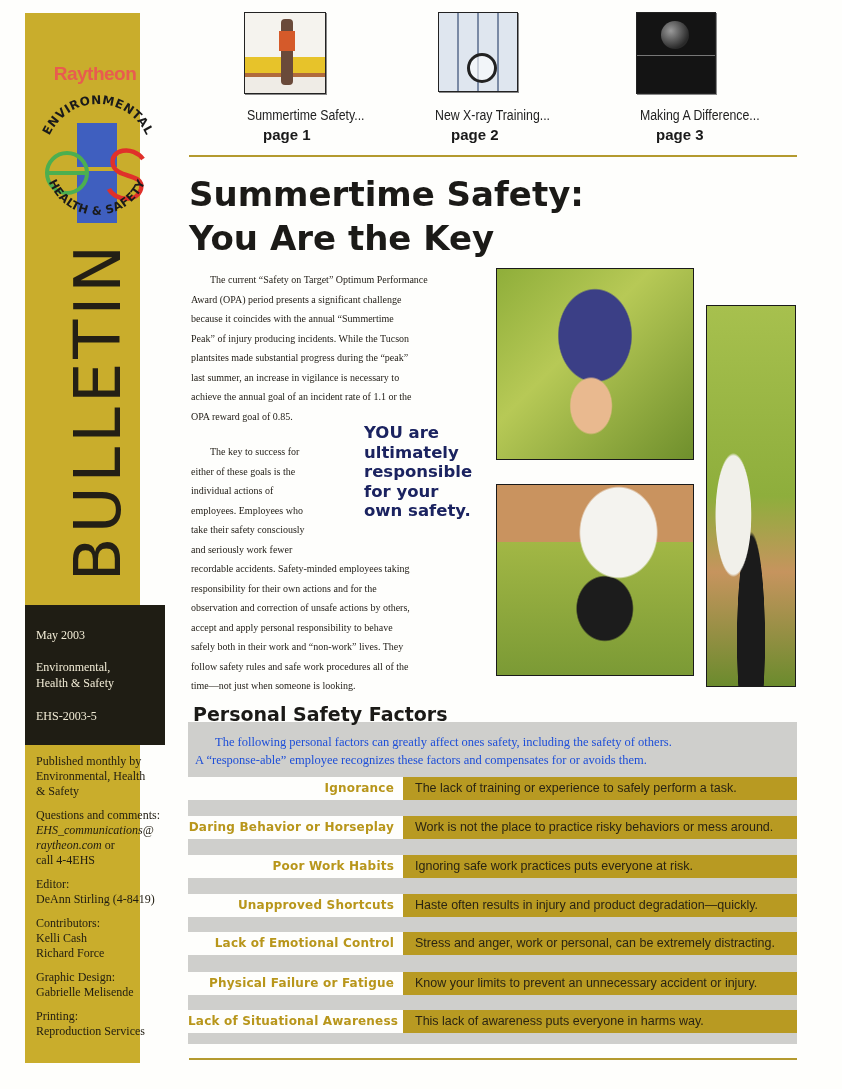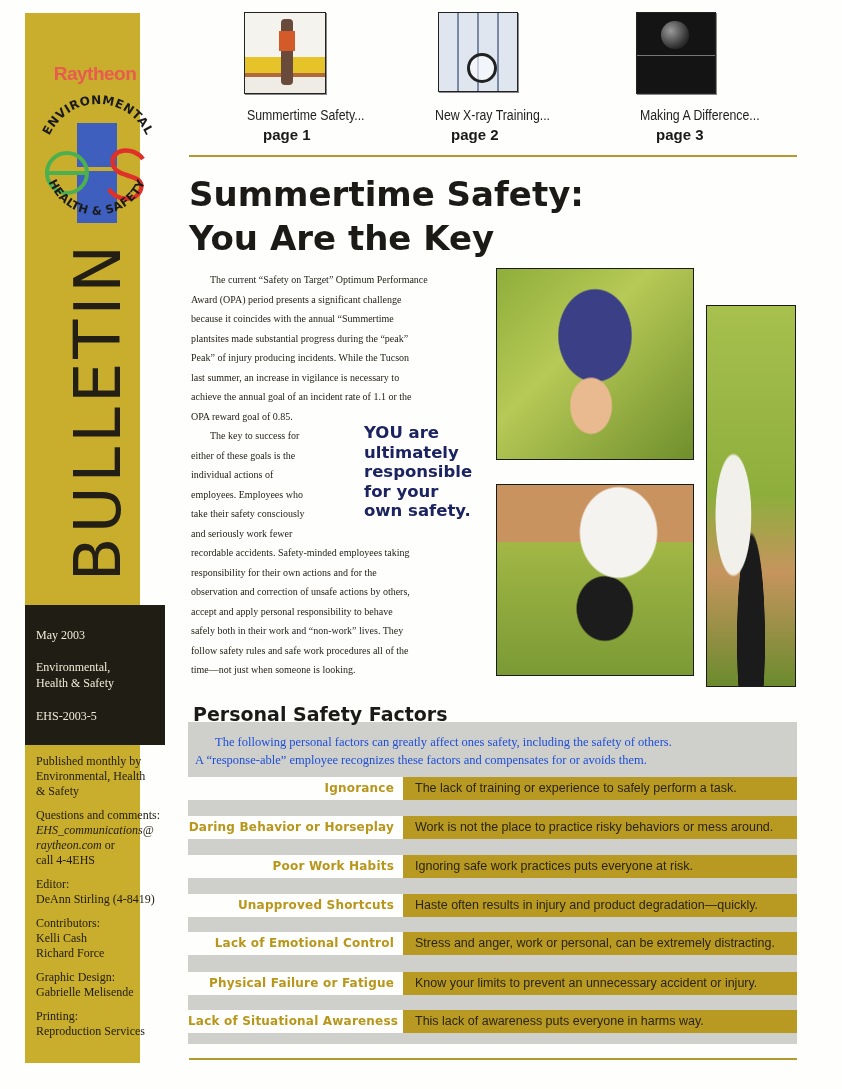--- a/index.html
+++ b/index.html
@@ -199,8 +199,8 @@
   <div style="padding-left:19px;">The current “Safety on Target” Optimum Performance</div>
   <div>Award (OPA) period presents a significant challenge</div>
   <div>because it coincides with the annual “Summertime</div>
+  <div>Peak” of injury producing incidents. While the Tucson</div>
   <div>plantsites made substantial progress during the “peak”</div>
-  <div>Peak” of injury producing incidents. While the Tucson</div>
   <div>last summer,  an increase in vigilance is necessary to</div>
   <div>achieve the annual goal of an incident rate of 1.1 or the</div>
   <div>OPA reward goal of 0.85.</div>

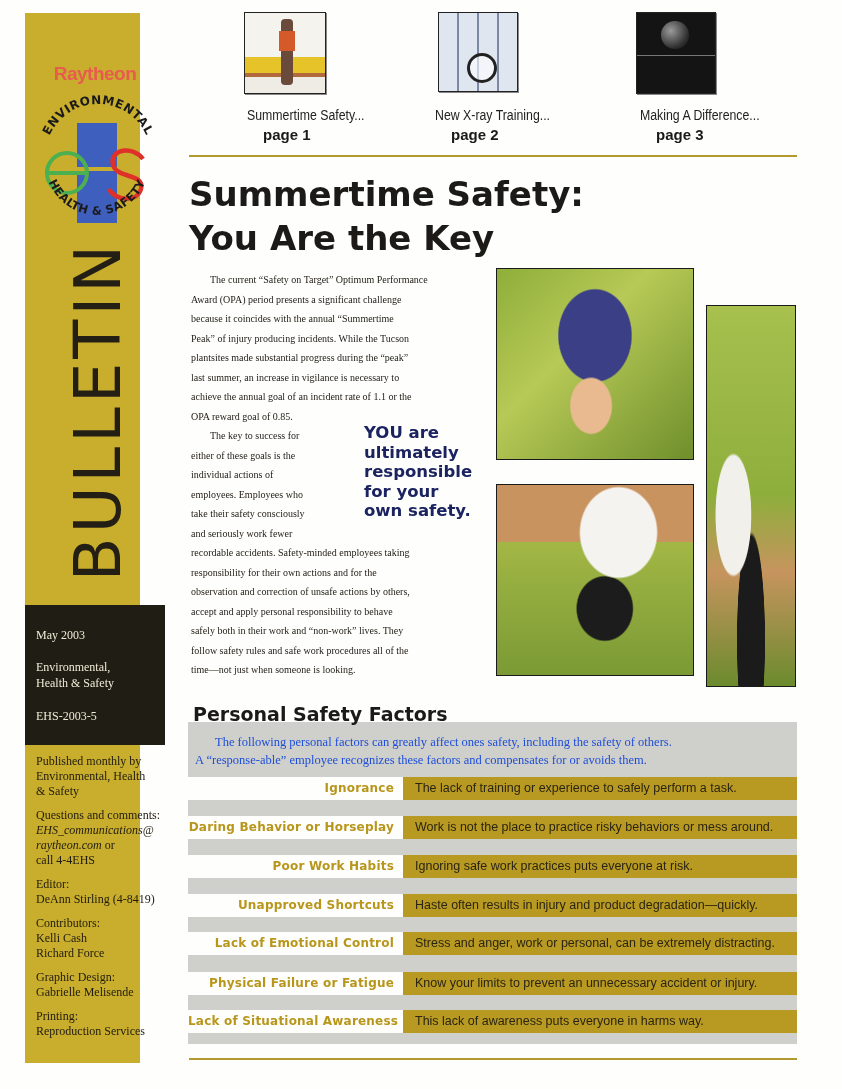--- a/index.html
+++ b/index.html
@@ -207,7 +207,7 @@
 </div>
 
 <div class="body-text" style="left:191px; top:426px; width:300px;">
-  <div style="padding-left:19px;">The key to success for</div>
+  <div style="padding-left:19px;margin-top:16px;">The key to success for</div>
   <div>either of these goals is the</div>
   <div>individual actions of</div>
   <div>employees. Employees who</div>

